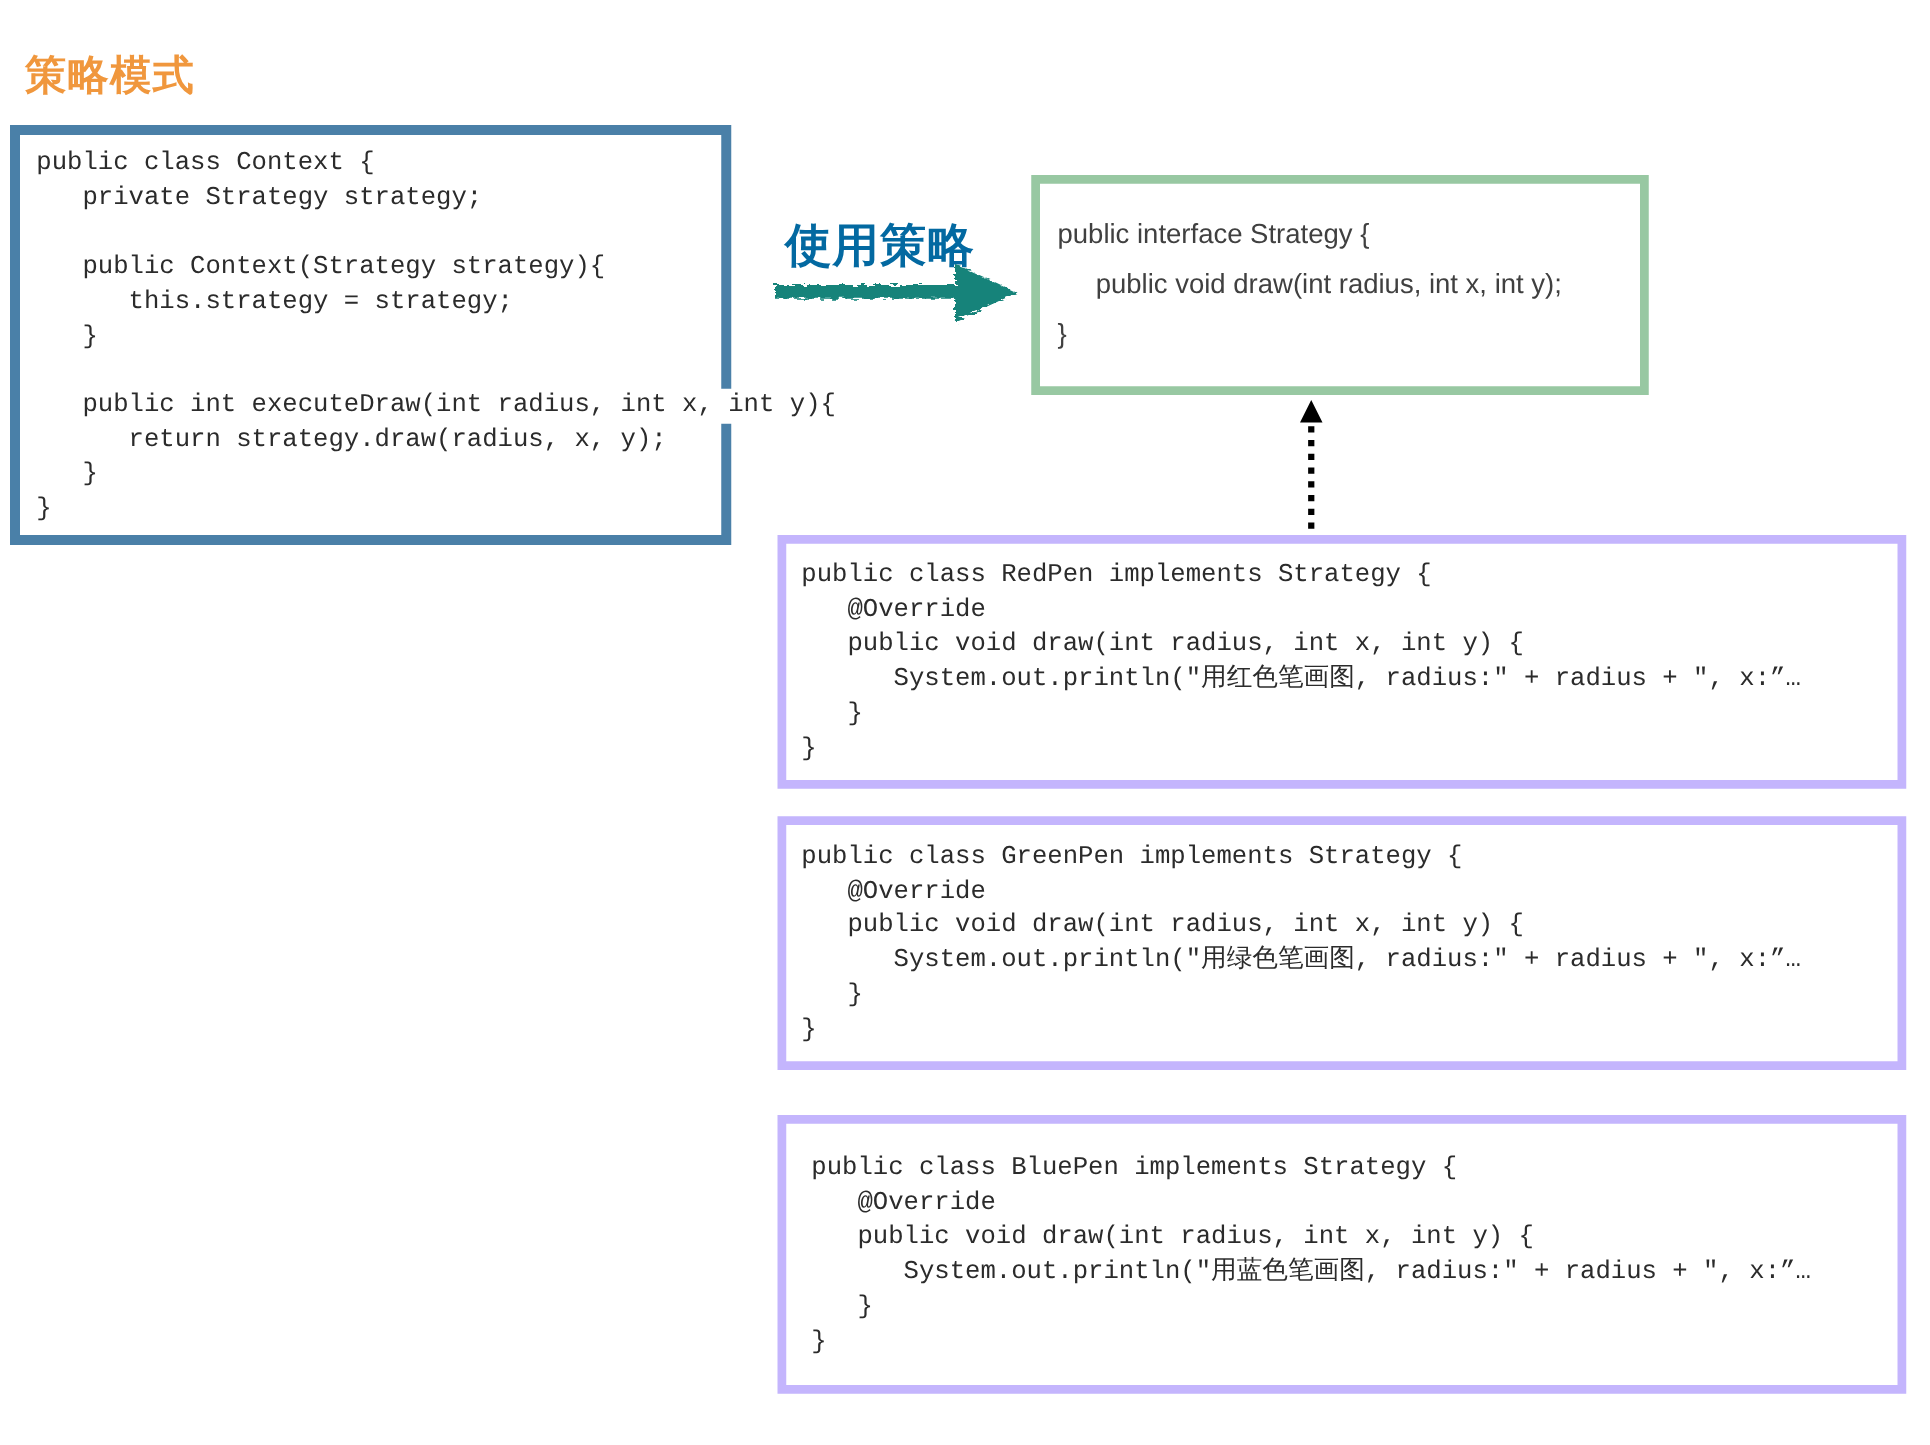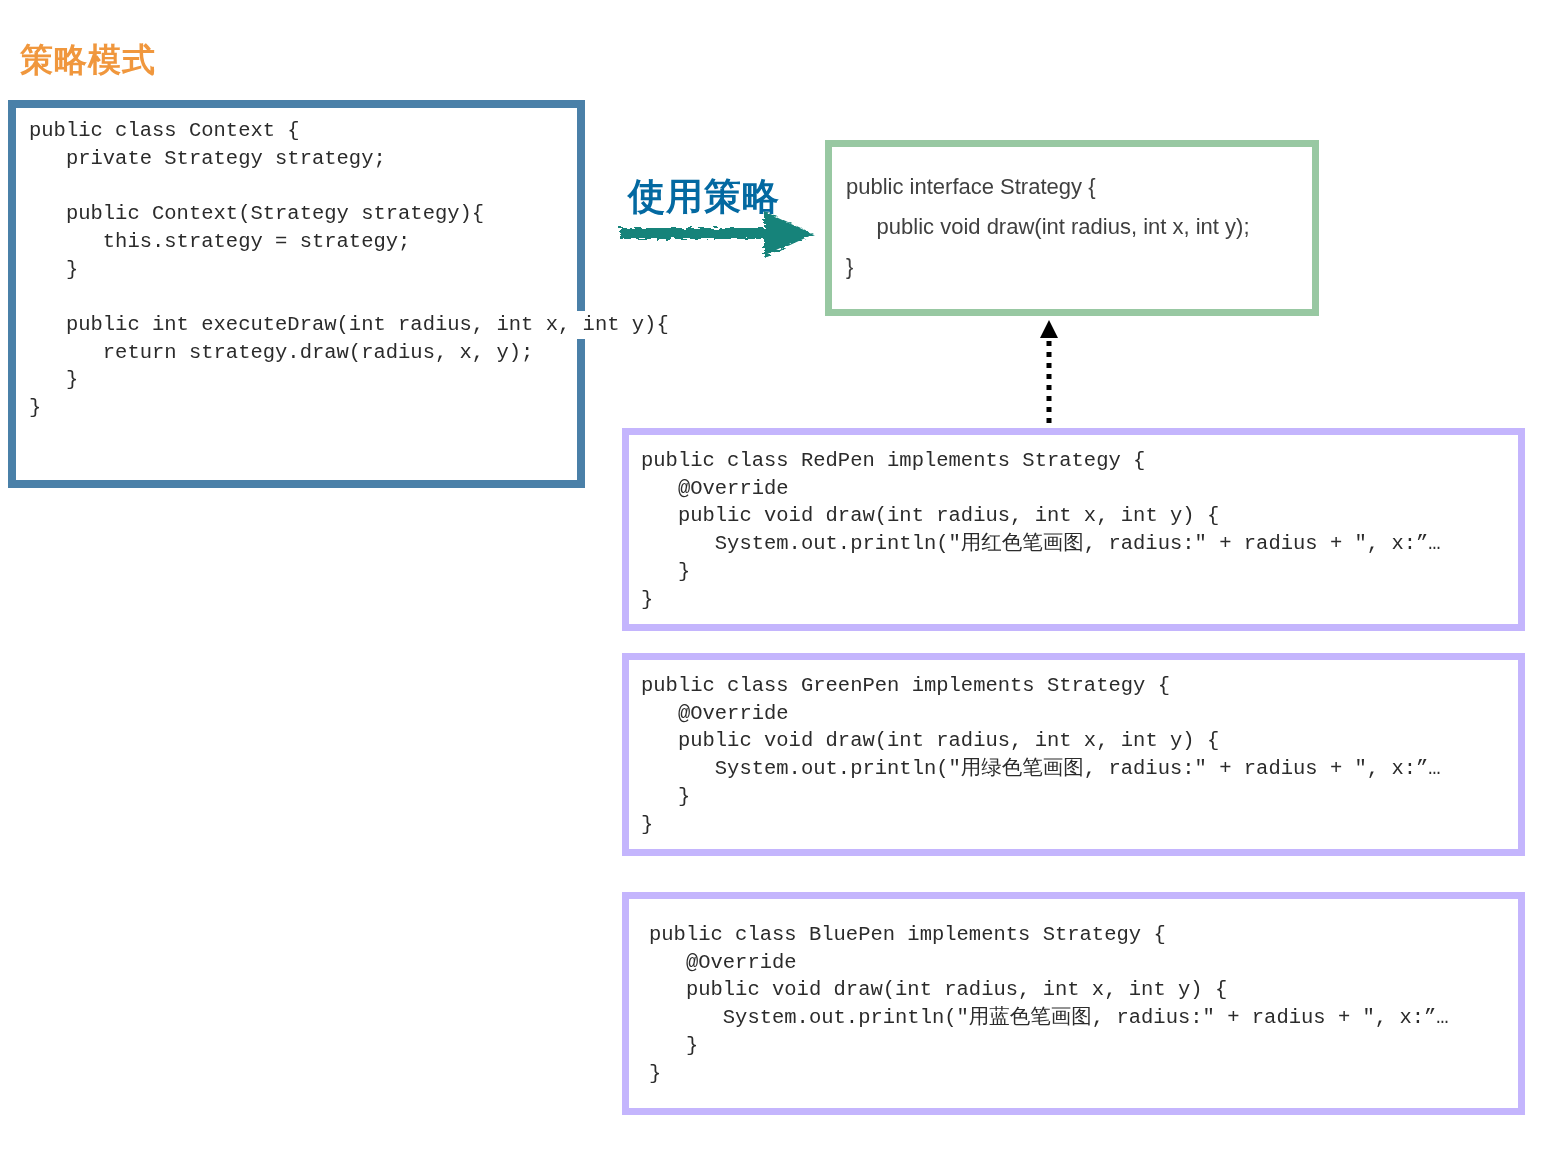--- a/index.html
+++ b/index.html
@@ -27,7 +27,7 @@
   }
   .context-box {
     left: 8px; top: 100px;
-    width: 577px; height: 388px;
+    width: 577px; height: 336px;
     border: 8px solid #4A80A8;
   }
   .interface-box {

